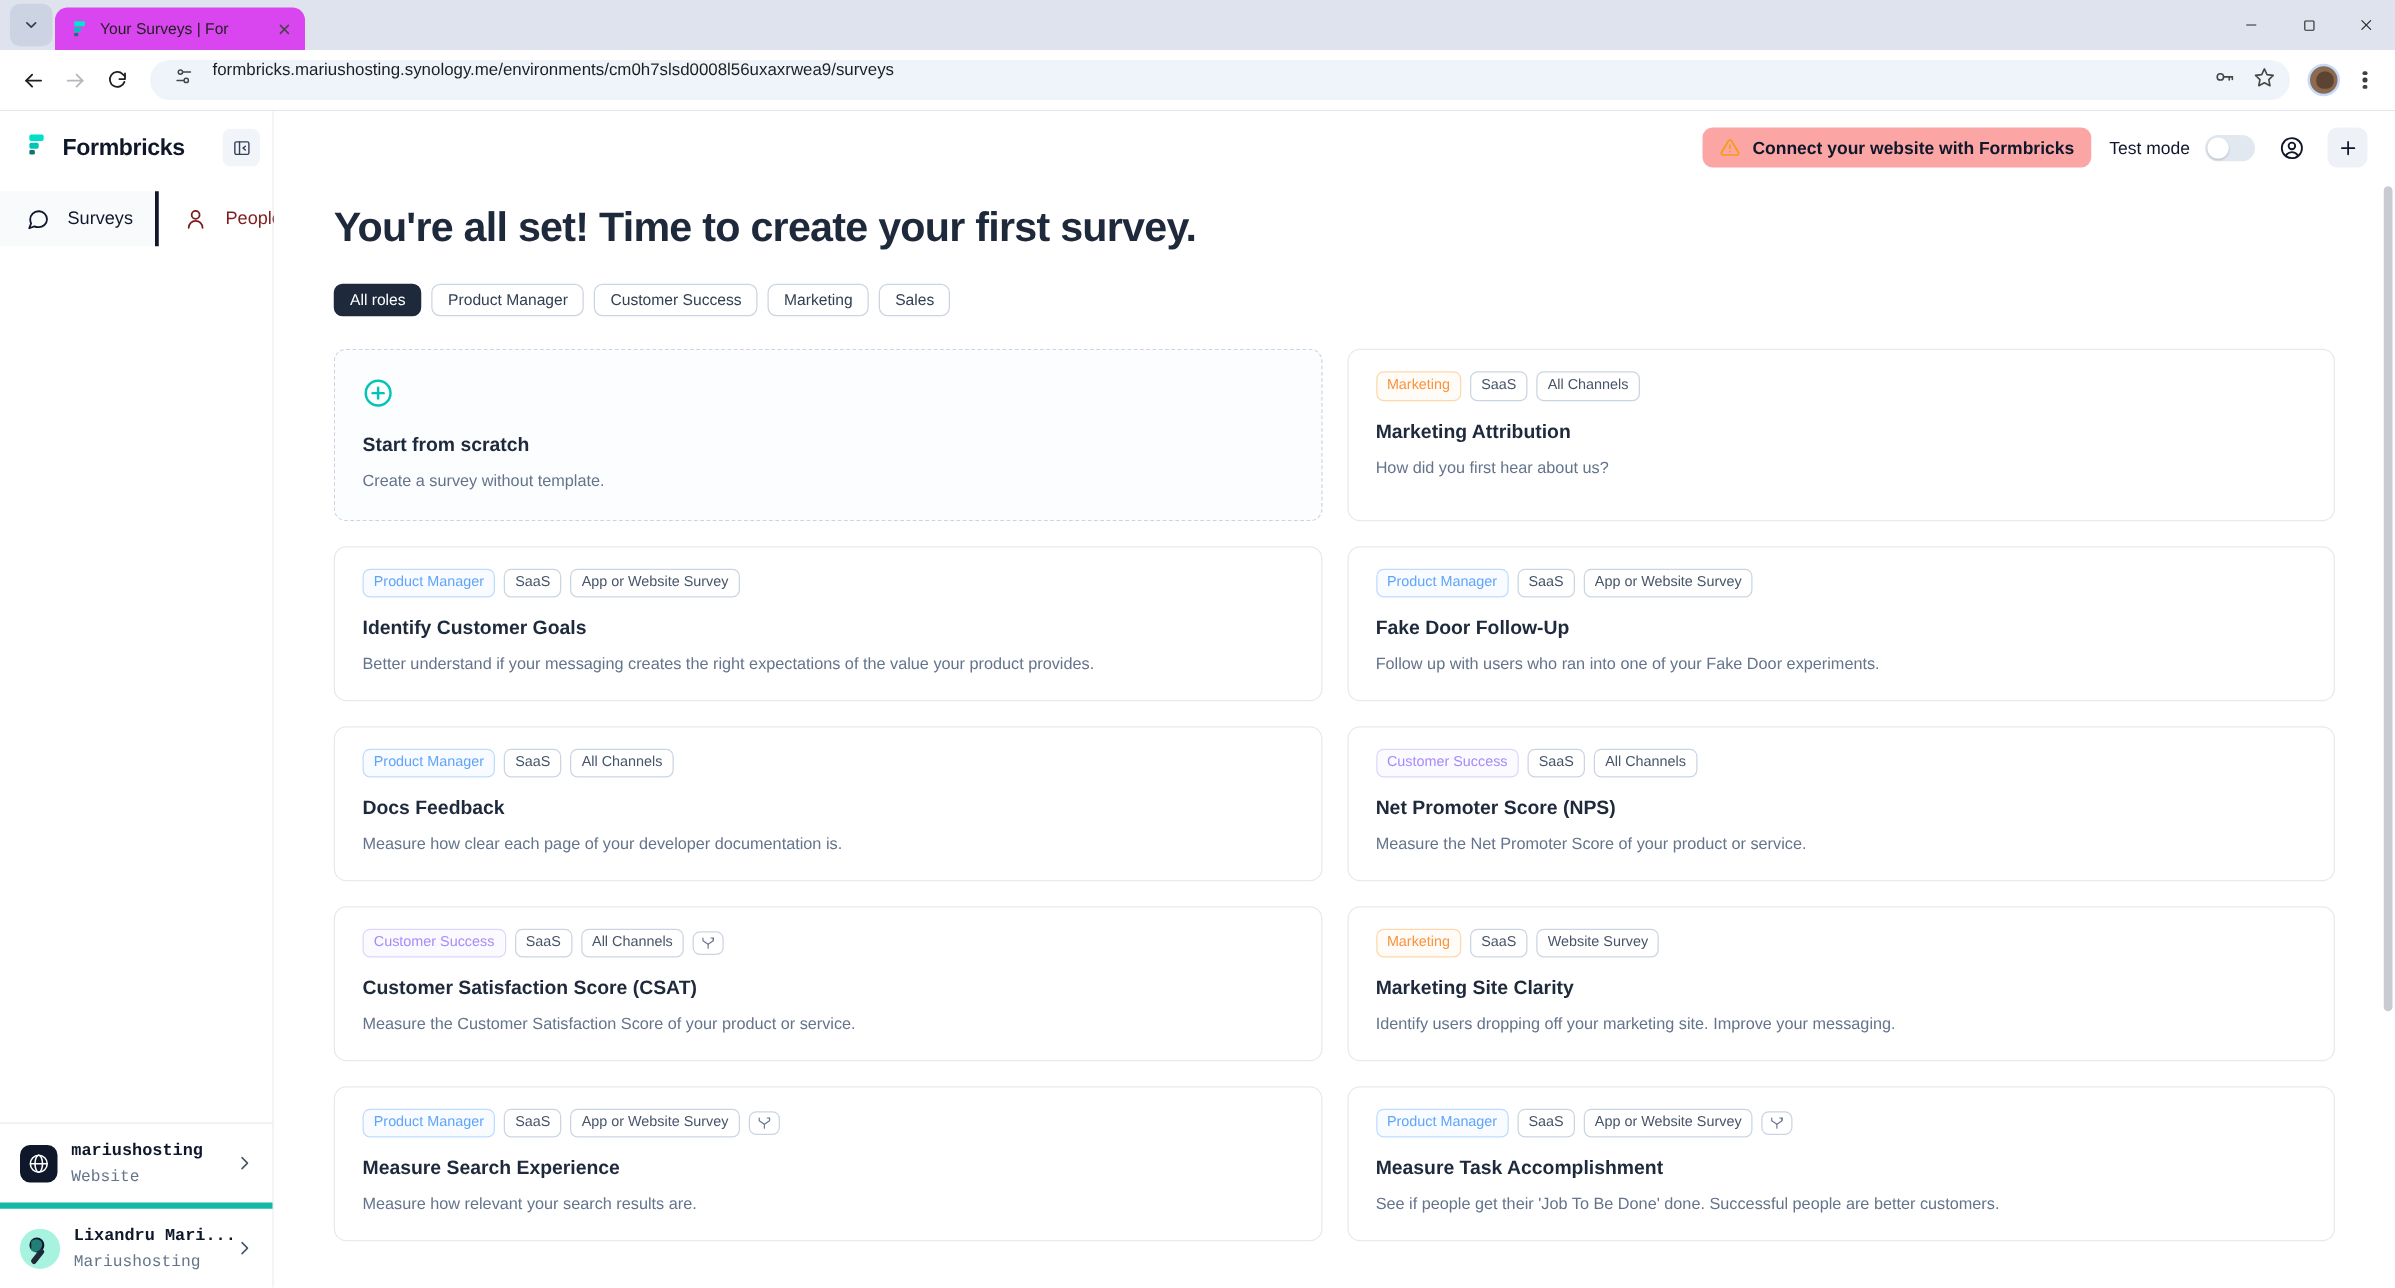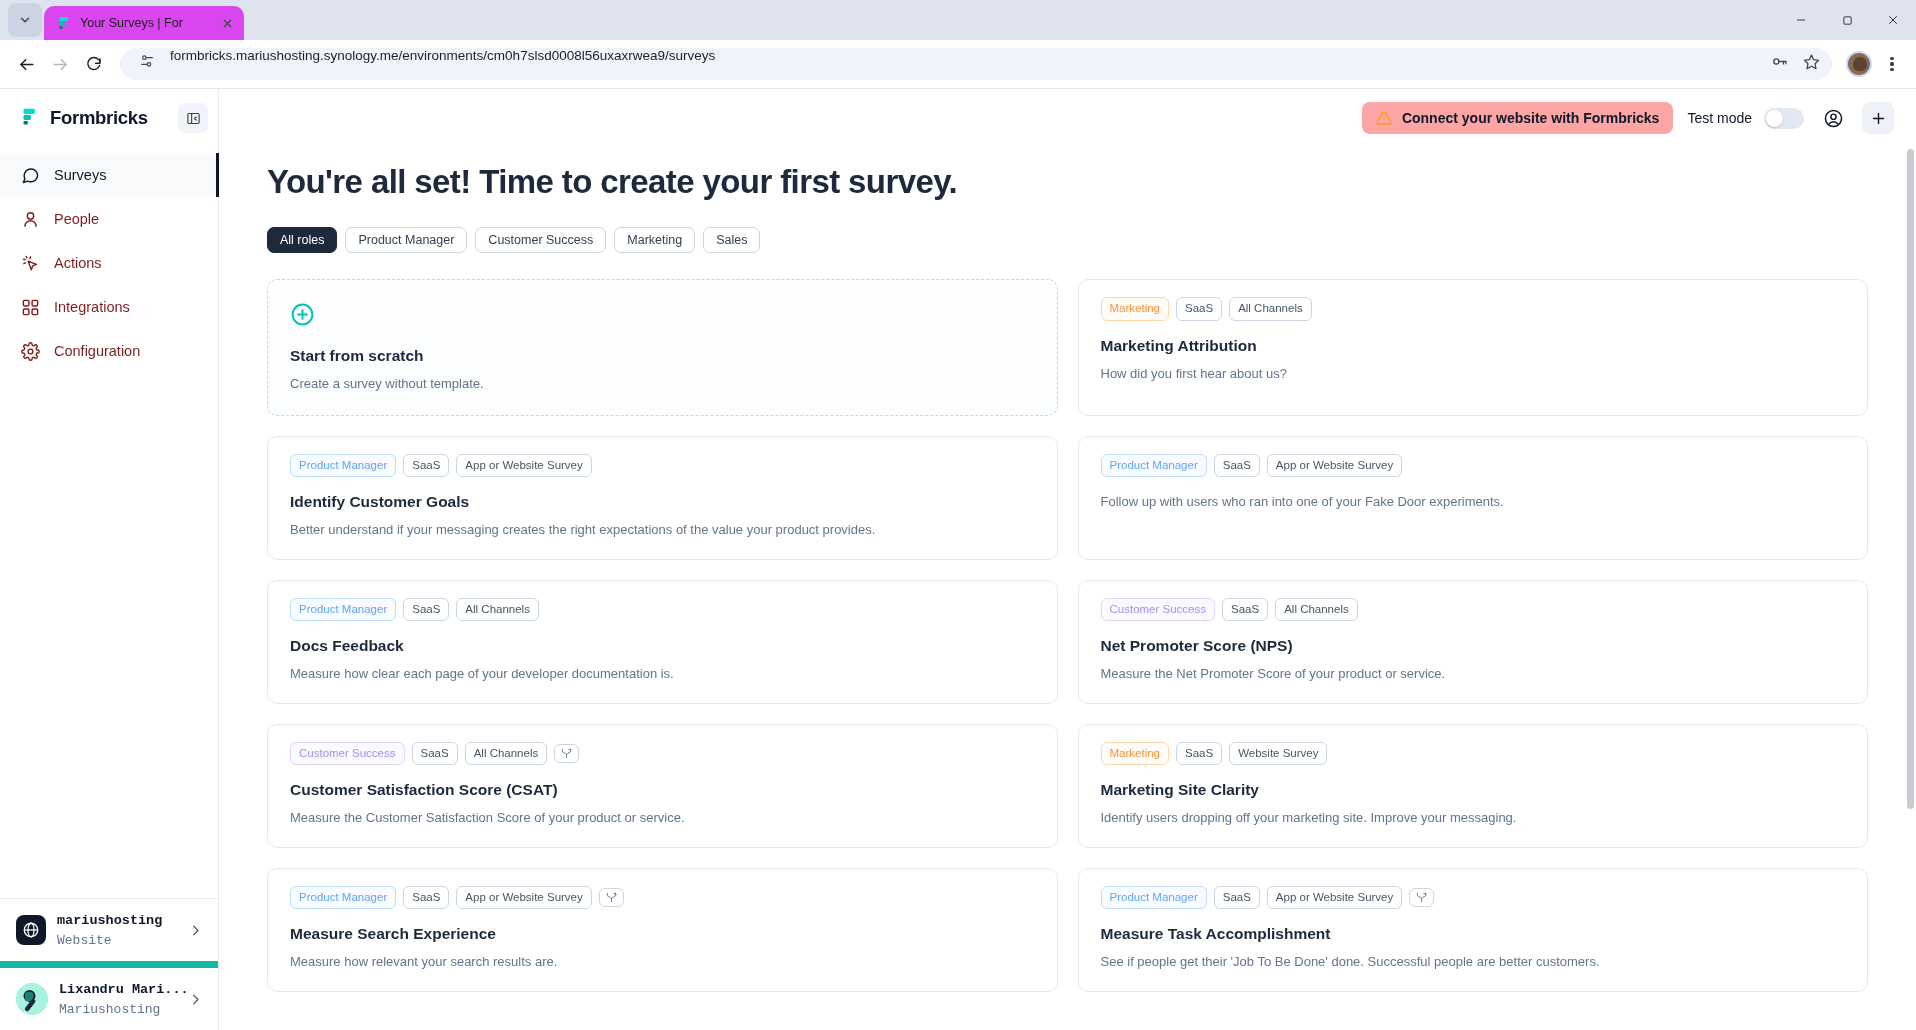--- a/index.html
+++ b/index.html
@@ -168,7 +168,7 @@
     display: flex; align-items: center; justify-content: center;
     color: #334155;
   }
-  .nav { padding-top: 6px; display: flex; flex-direction: column; }
+  .nav { padding-top: 6px; display: flex; flex-direction: row; }
   .nav-item {
     height: 44px;
     display: flex;

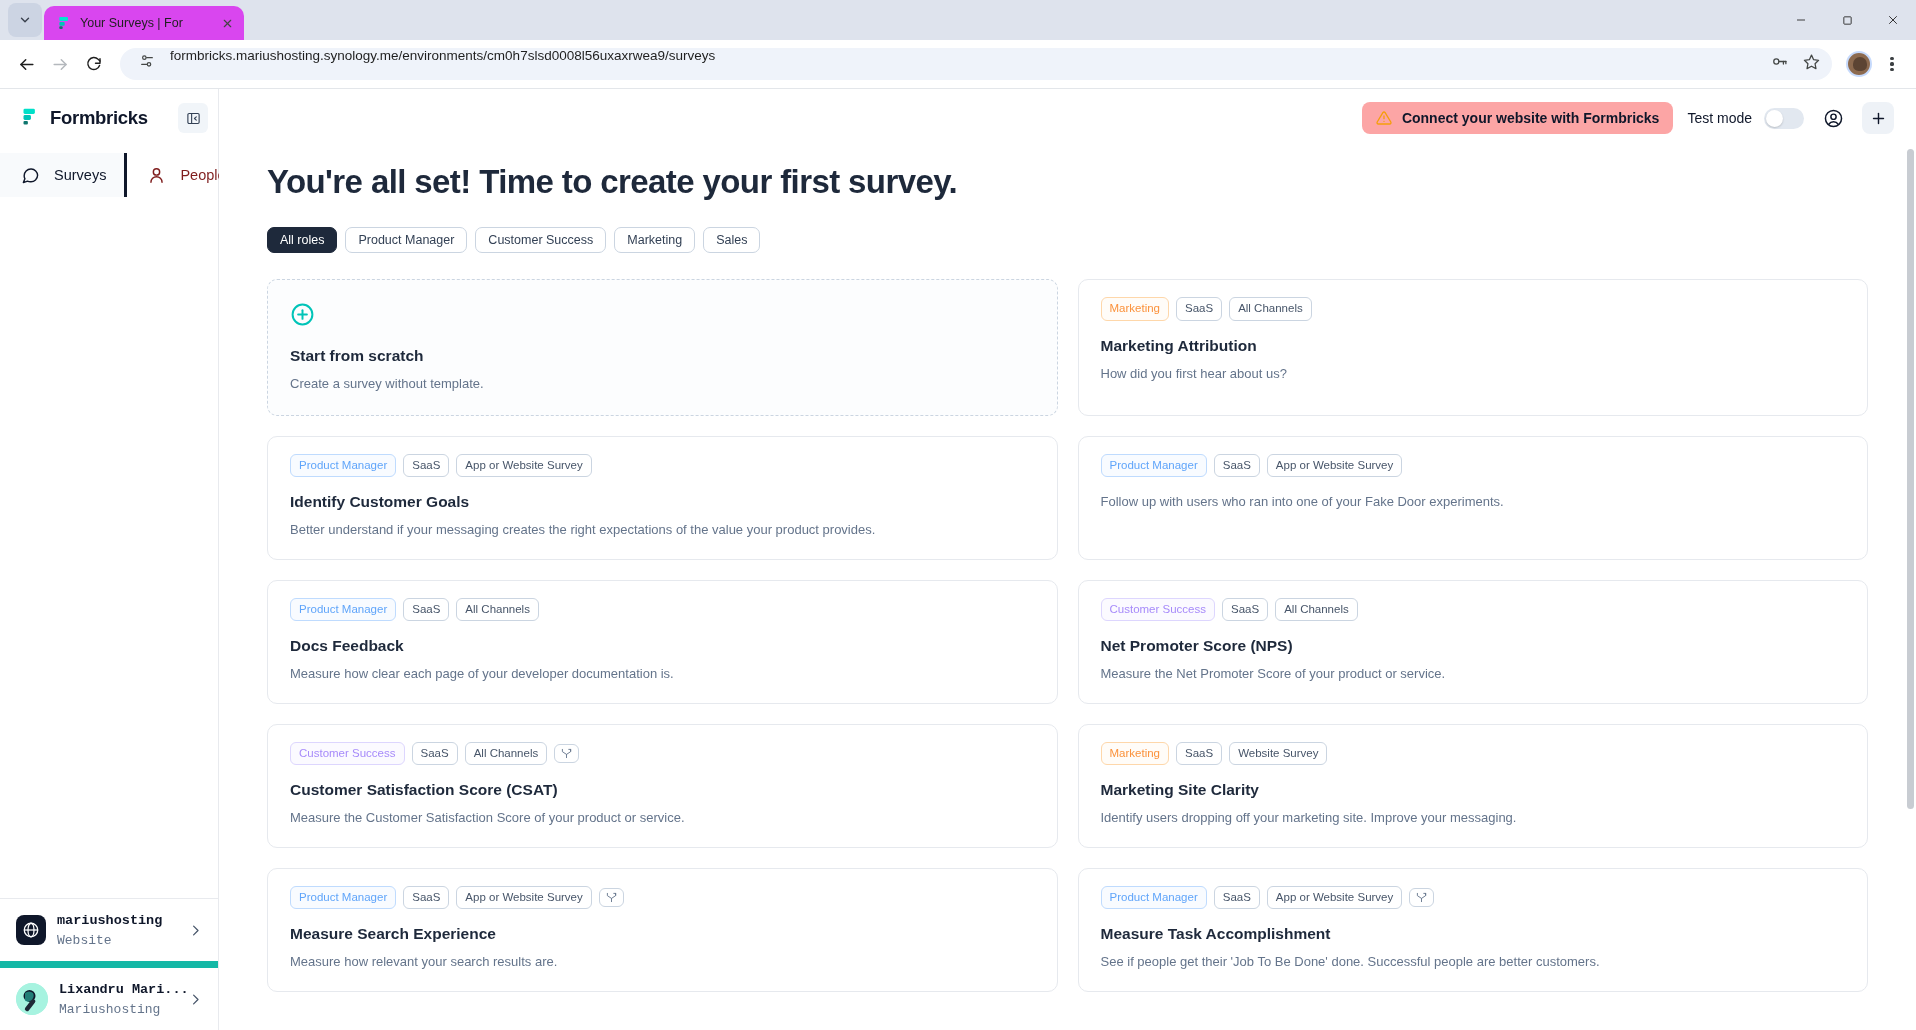--- a/index.html
+++ b/index.html
@@ -681,6 +681,7 @@
             <span class="tag">SaaS</span>
             <span class="tag">App or Website Survey</span>
           </div>
+          <div class="card-title">Fake Door Follow-Up</div>
           <div class="card-desc">Follow up with users who ran into one of your Fake Door experiments.</div>
         </div>
 

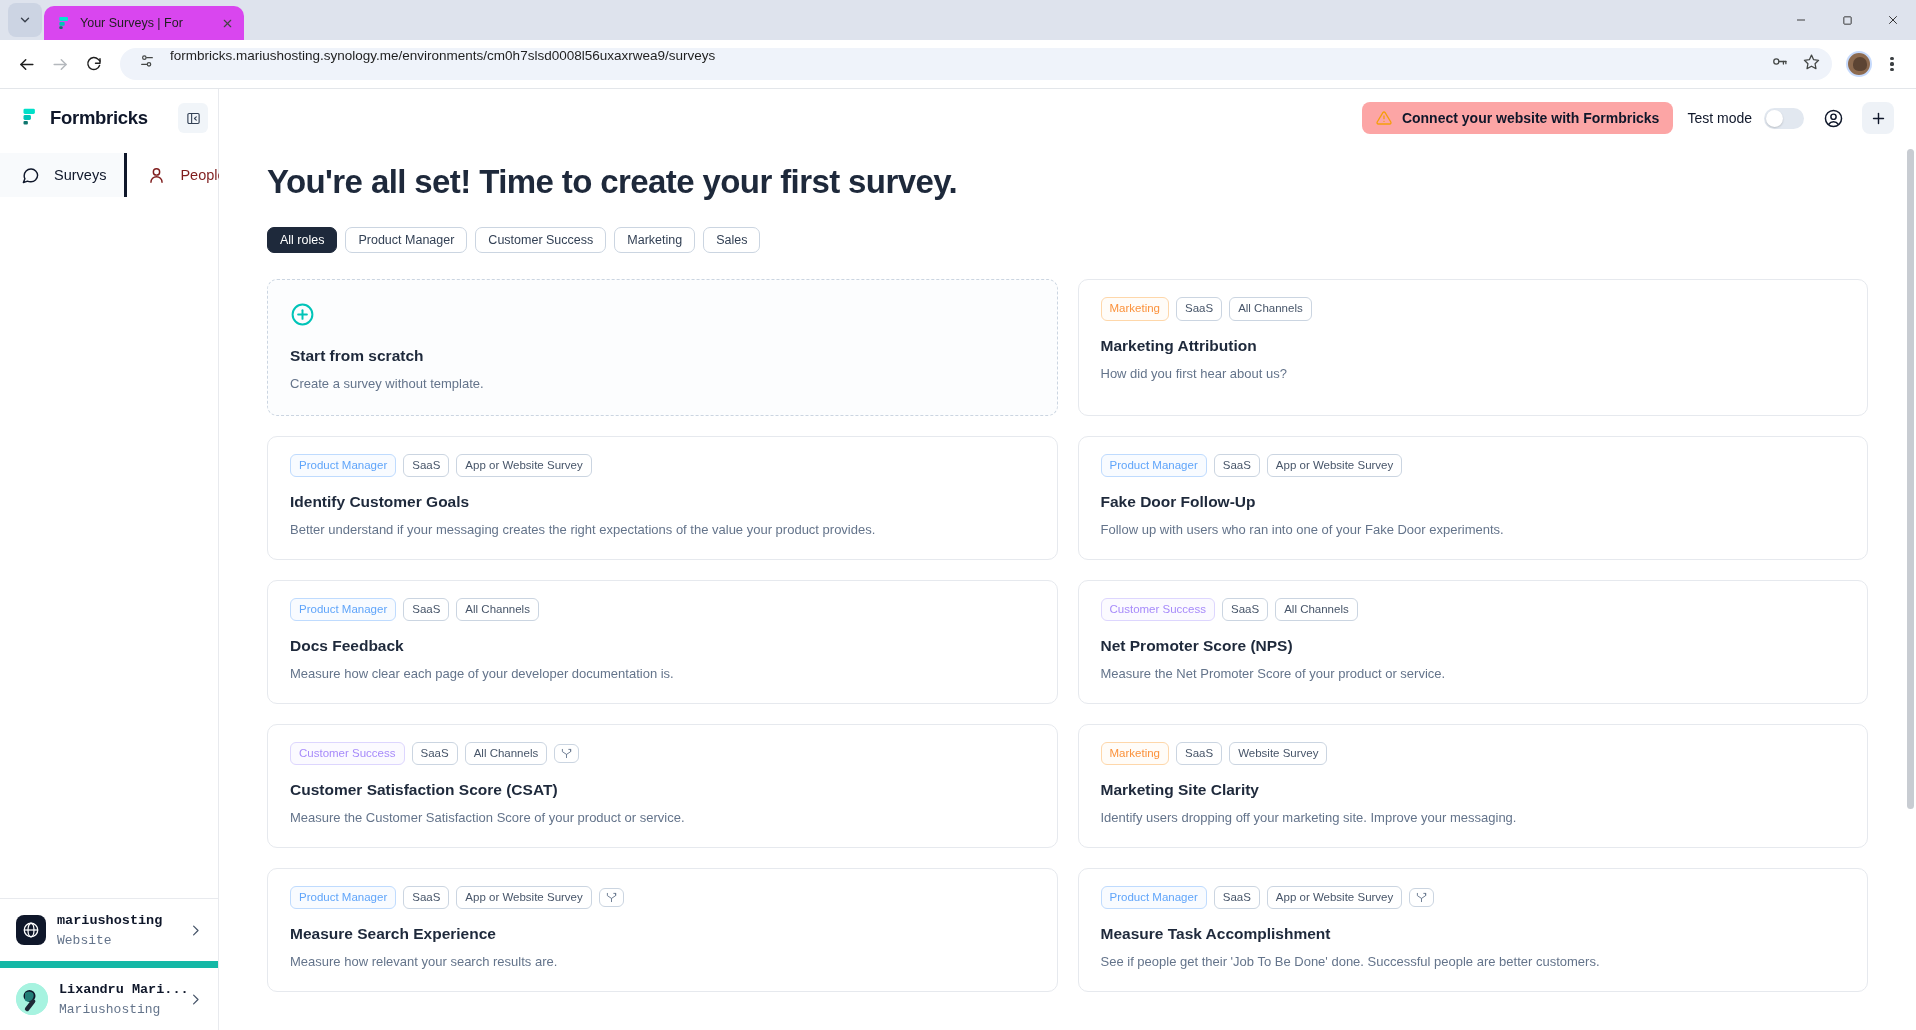--- a/index.html
+++ b/index.html
@@ -203,7 +203,7 @@
     padding: 11px 14px 11px 16px;
     font-family: Liberation Mono, monospace;
   }
-  .acct-row + .acct-row { border-top: 7px solid #14b8a6; }
+  .acct-row + .acct-row { border-top: 5px solid #14b8a6; }
   .acct-ico-sq {
     width: 30px; height: 30px;
     border-radius: 8px;

